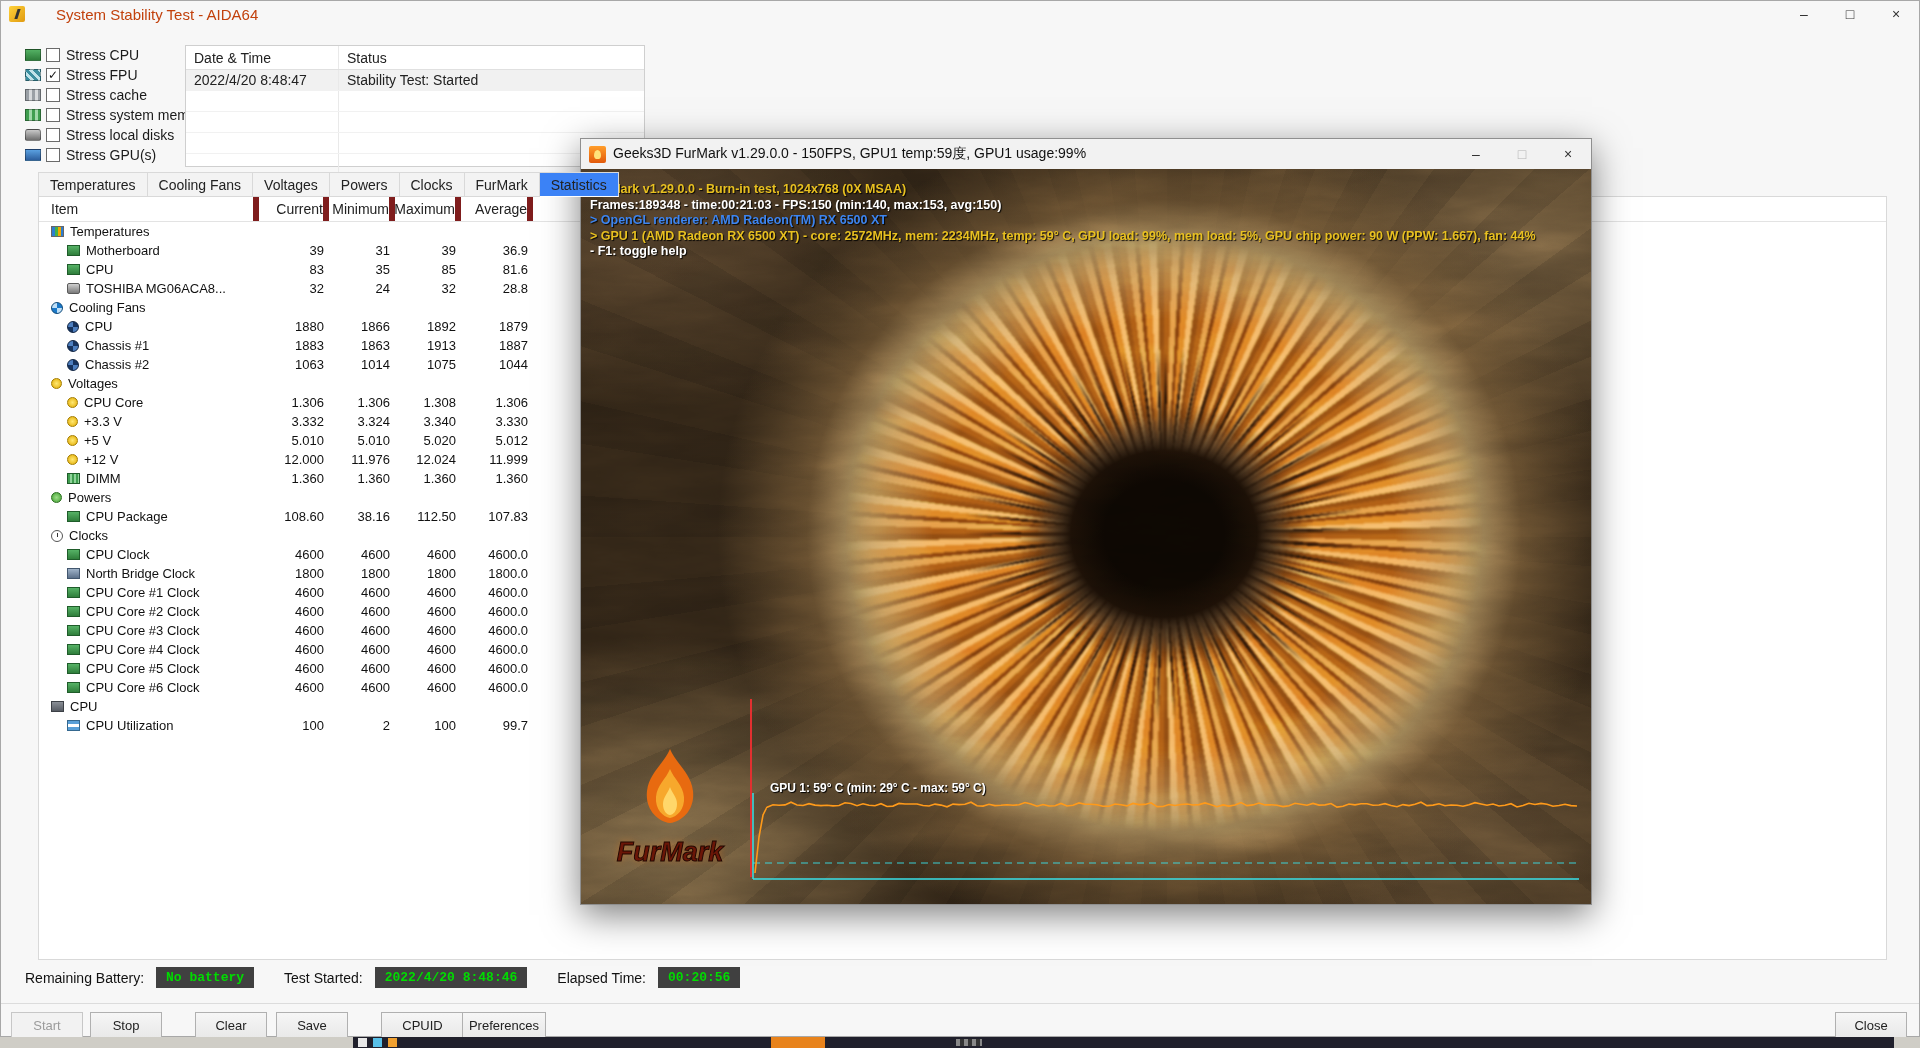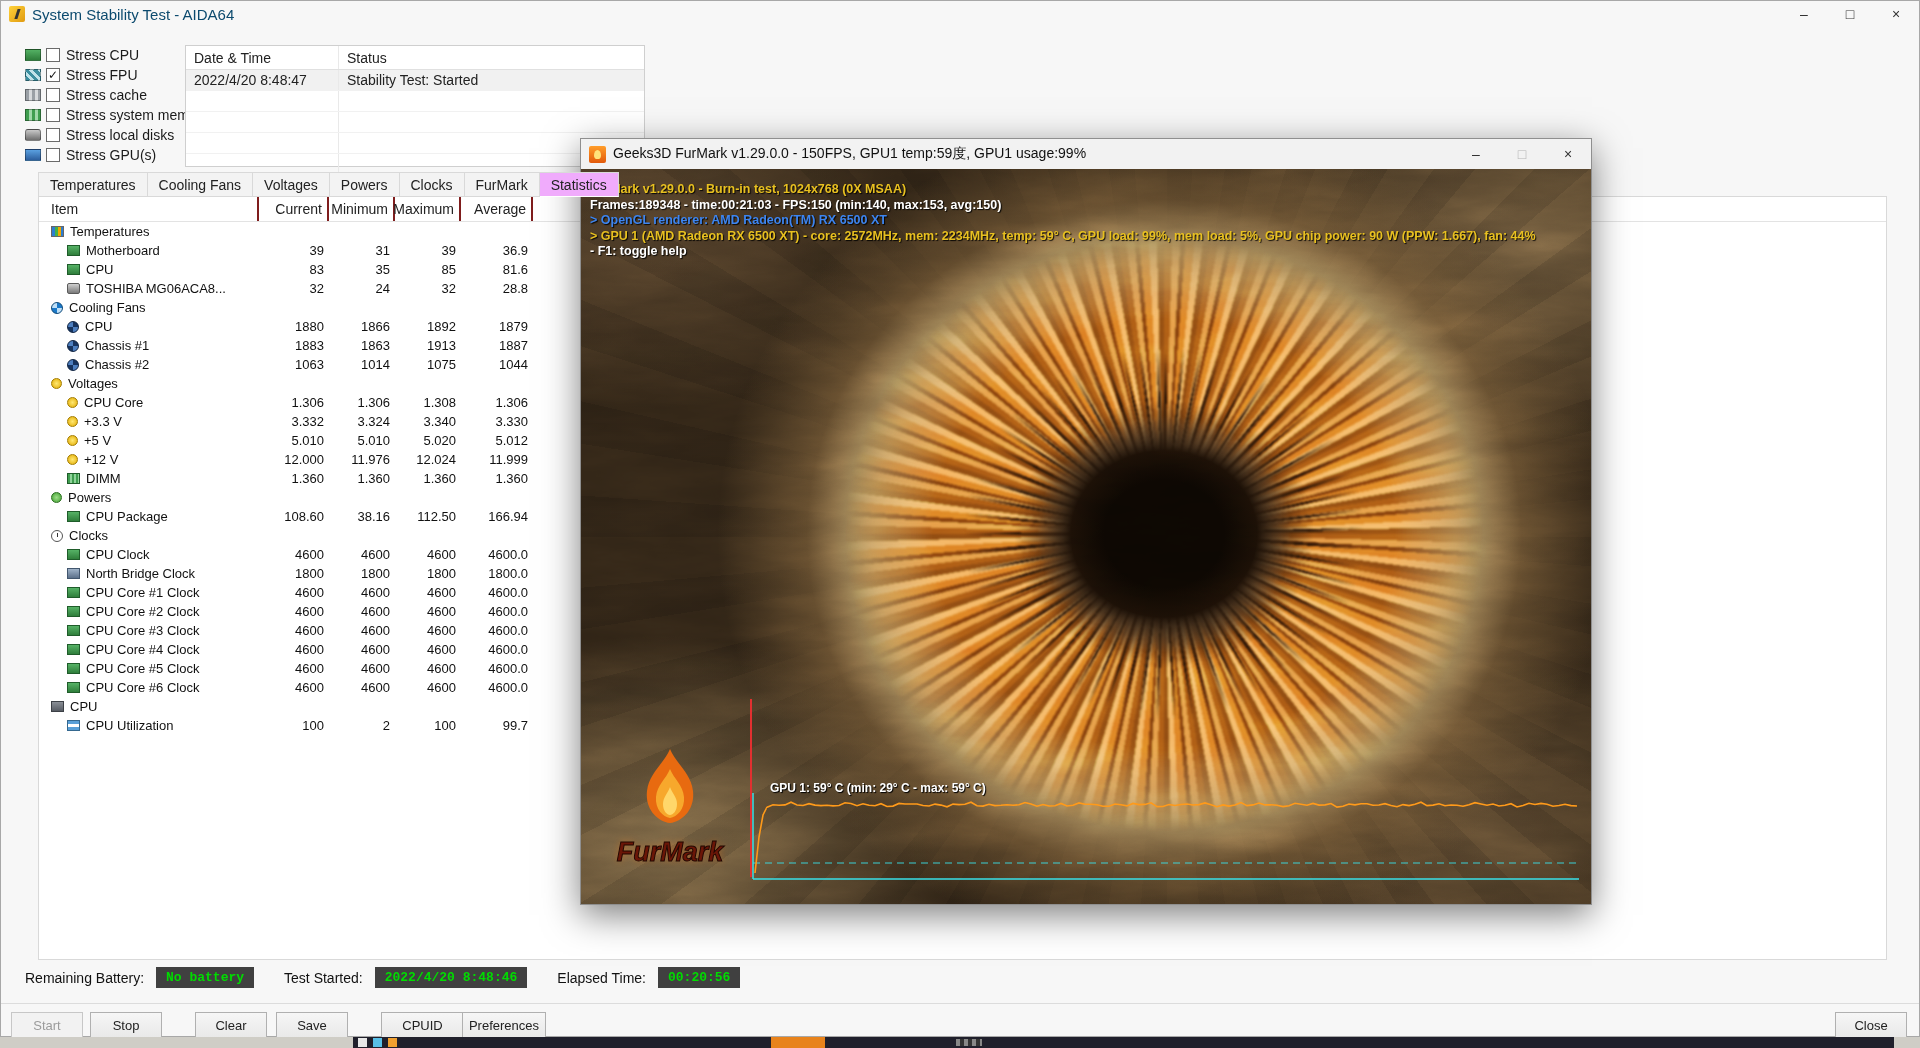--- a/index.html
+++ b/index.html
@@ -16,7 +16,7 @@
     background:linear-gradient(135deg,#ffd23a,#e09a10); position:relative; flex:none; }
   .app-icon::after { content:""; position:absolute; left:7px; top:3px; width:3px; height:10px;
     background:#333; transform:skewX(-18deg); }
-  .titlebar .title { font-size:15px; color:#0c4a6e; }
+  .titlebar .title { font-size:15px; color:#c2410c;margin-left:24px; }
   .win-controls { margin-left:auto; display:flex; height:100%; }
   .wc { width:46px; height:100%; display:flex; align-items:center; justify-content:center;
     font-size:14px; color:#333; }

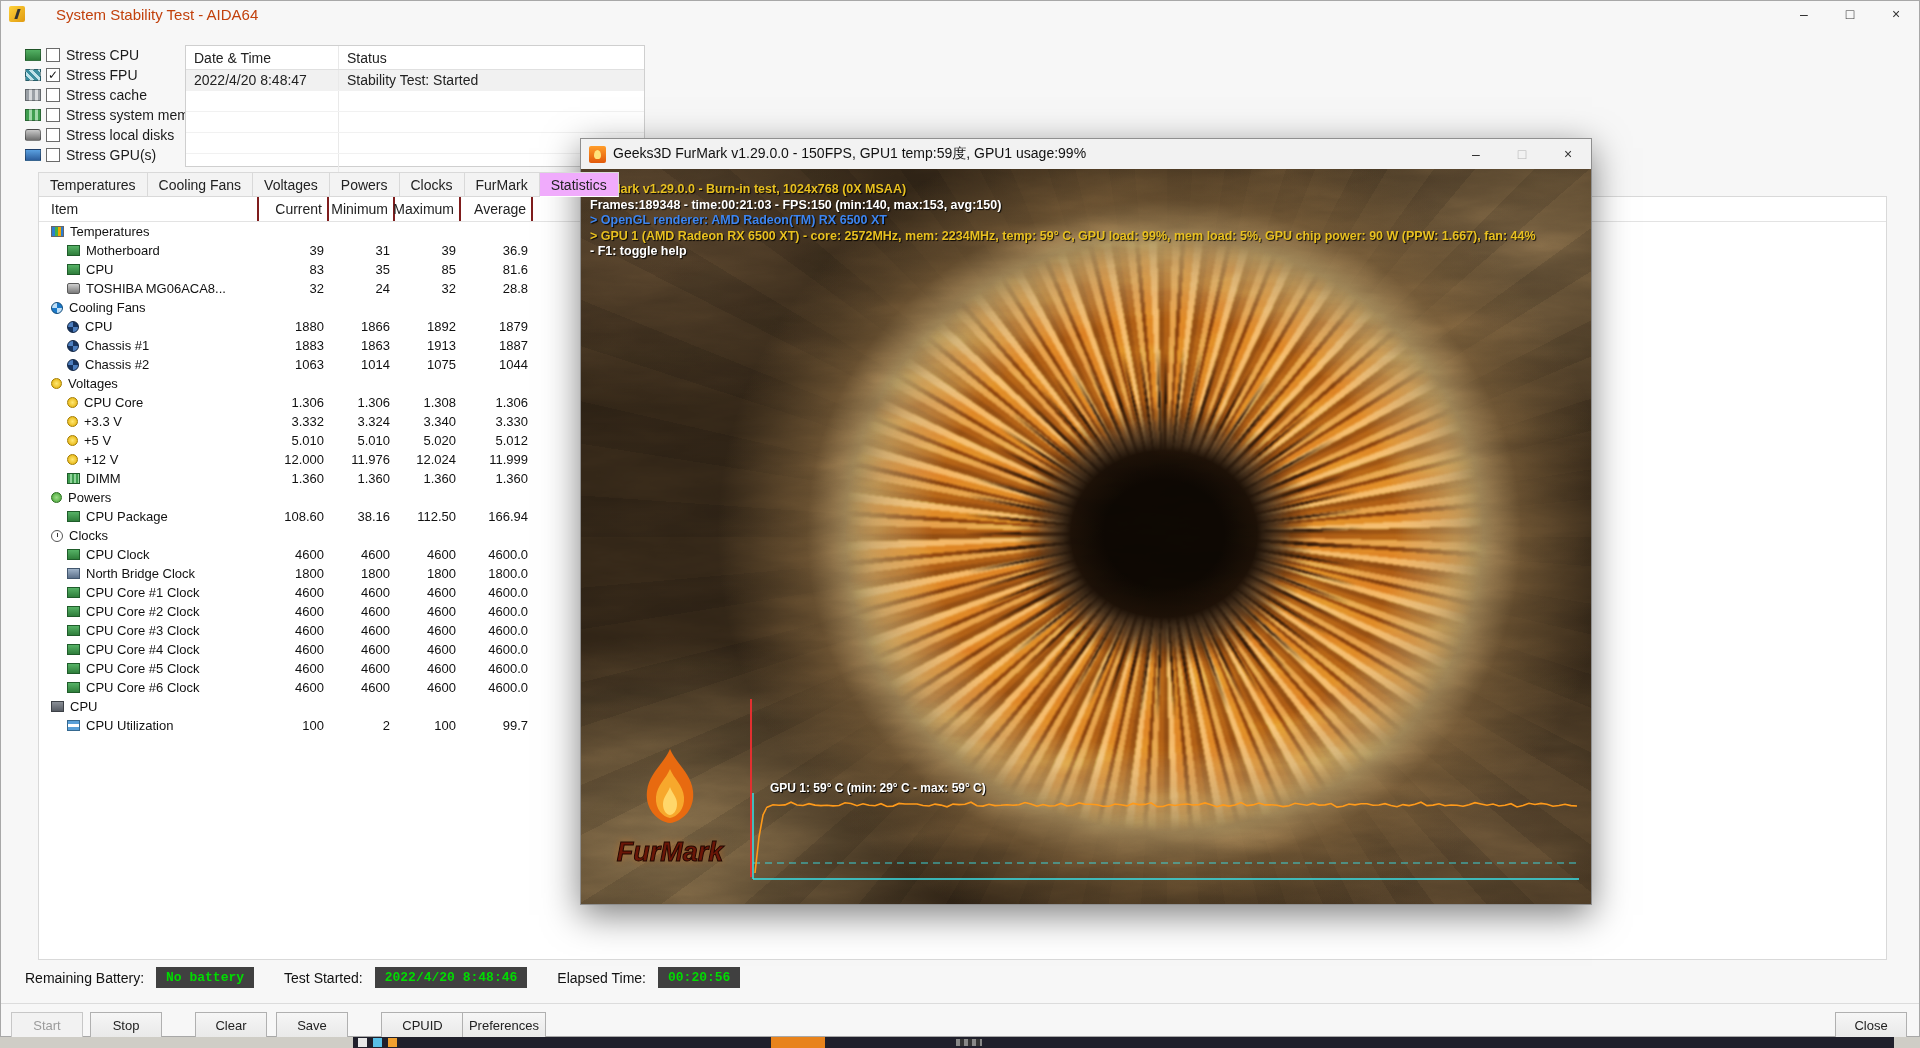--- a/index.html
+++ b/index.html
@@ -51,7 +51,7 @@
   .tab { height:25px; padding:0 11px; display:flex; align-items:center; font-size:14px;
     color:#222; background:#f3f3f3; border:1px solid #d9d9d9; border-left:none; white-space:nowrap; }
   .tab:first-child { border-left:1px solid #d9d9d9; }
-  .tab.active { background:#f0abfc; border-bottom:1px solid #fff; }
+  .tab.active { background:#3b82f6; border-bottom:1px solid #fff; }
 
   
   .stats-panel { position:absolute; left:37px; top:195px; width:1849px; height:764px;

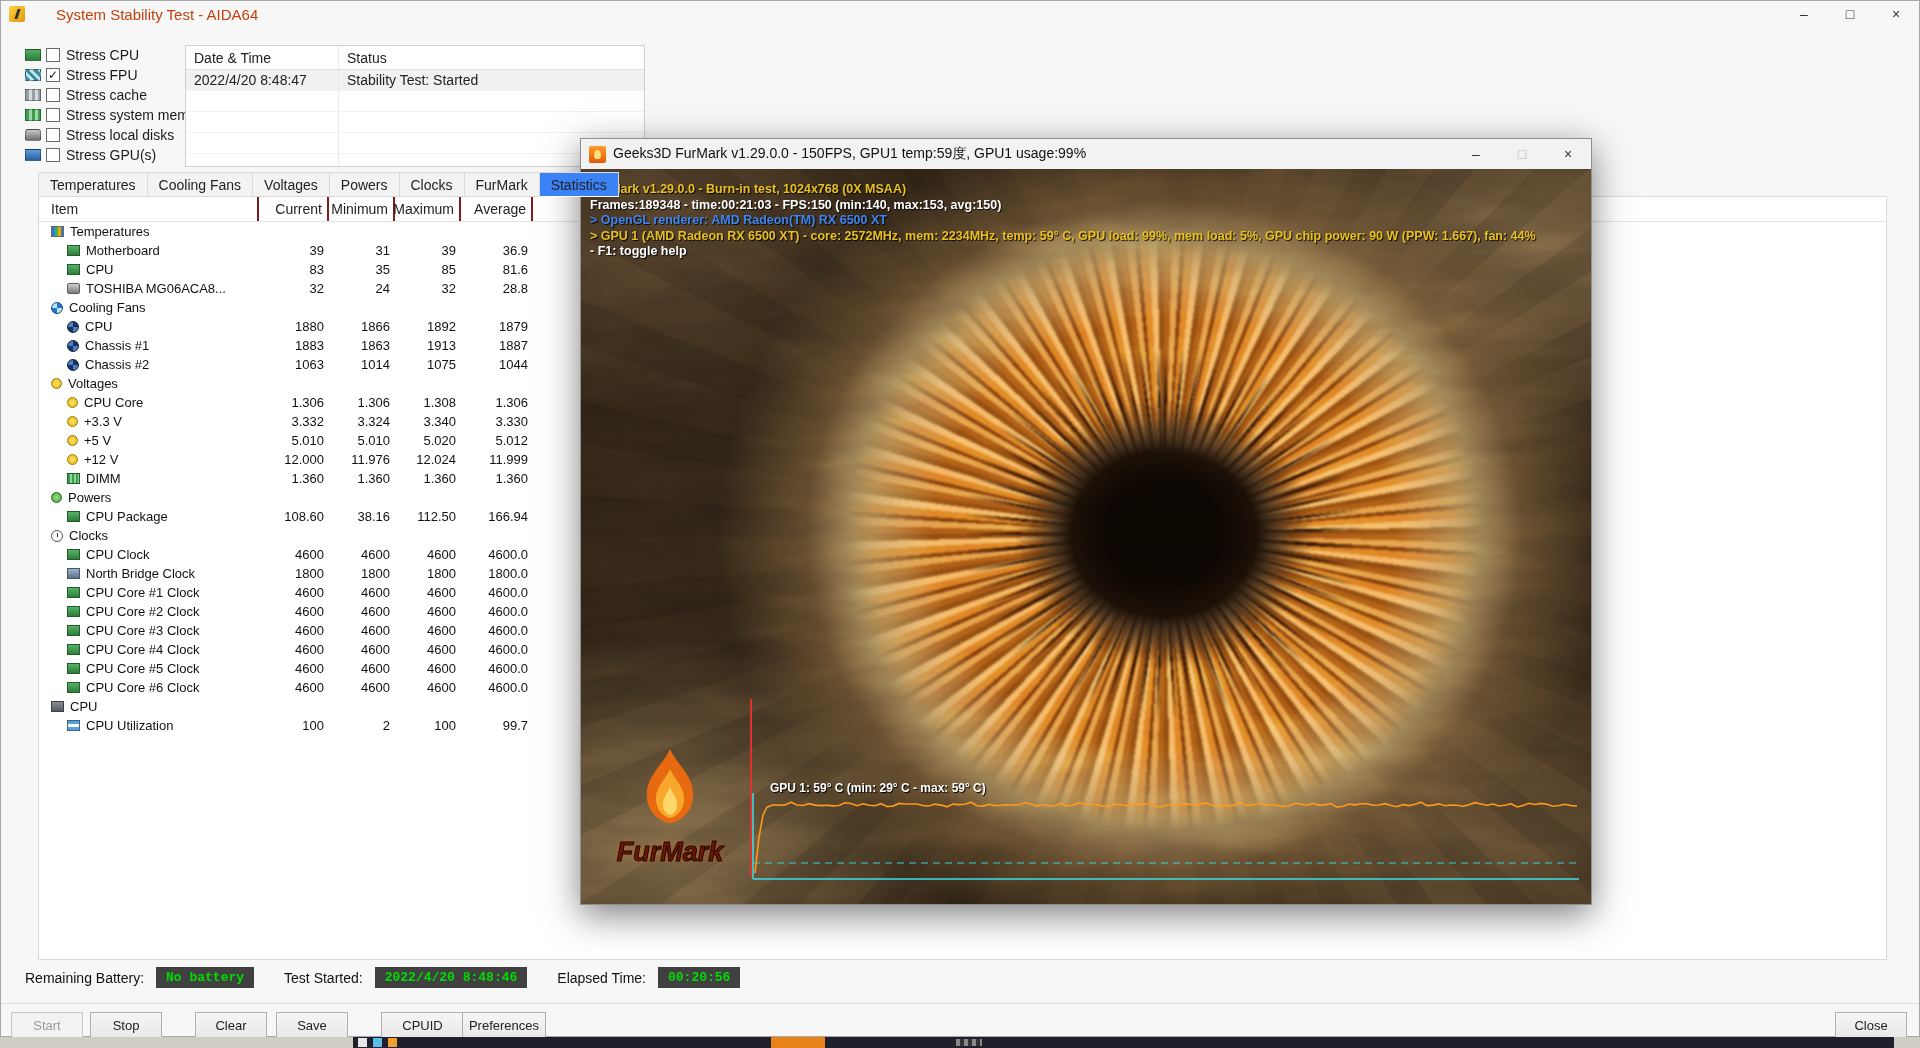--- a/index.html
+++ b/index.html
@@ -59,7 +59,7 @@
   .stats-head { display:grid; grid-template-columns:220px 70px 66px 66px 72px; height:25px;
     border-bottom:1px solid #e3e3e3; font-size:14px; color:#222; }
   .stats-head .h { display:flex; align-items:center; justify-content:flex-end;
-    padding-right:5px; border-right:2px solid #7f1d1d; }
+    border-right:6px solid #7f1d1d; }
   .stats-head .h.first { justify-content:flex-start; padding-left:12px; }
   .srow { display:grid; grid-template-columns:220px 70px 66px 66px 72px; height:19px;
     align-items:center; font-size:13px; color:#111; }

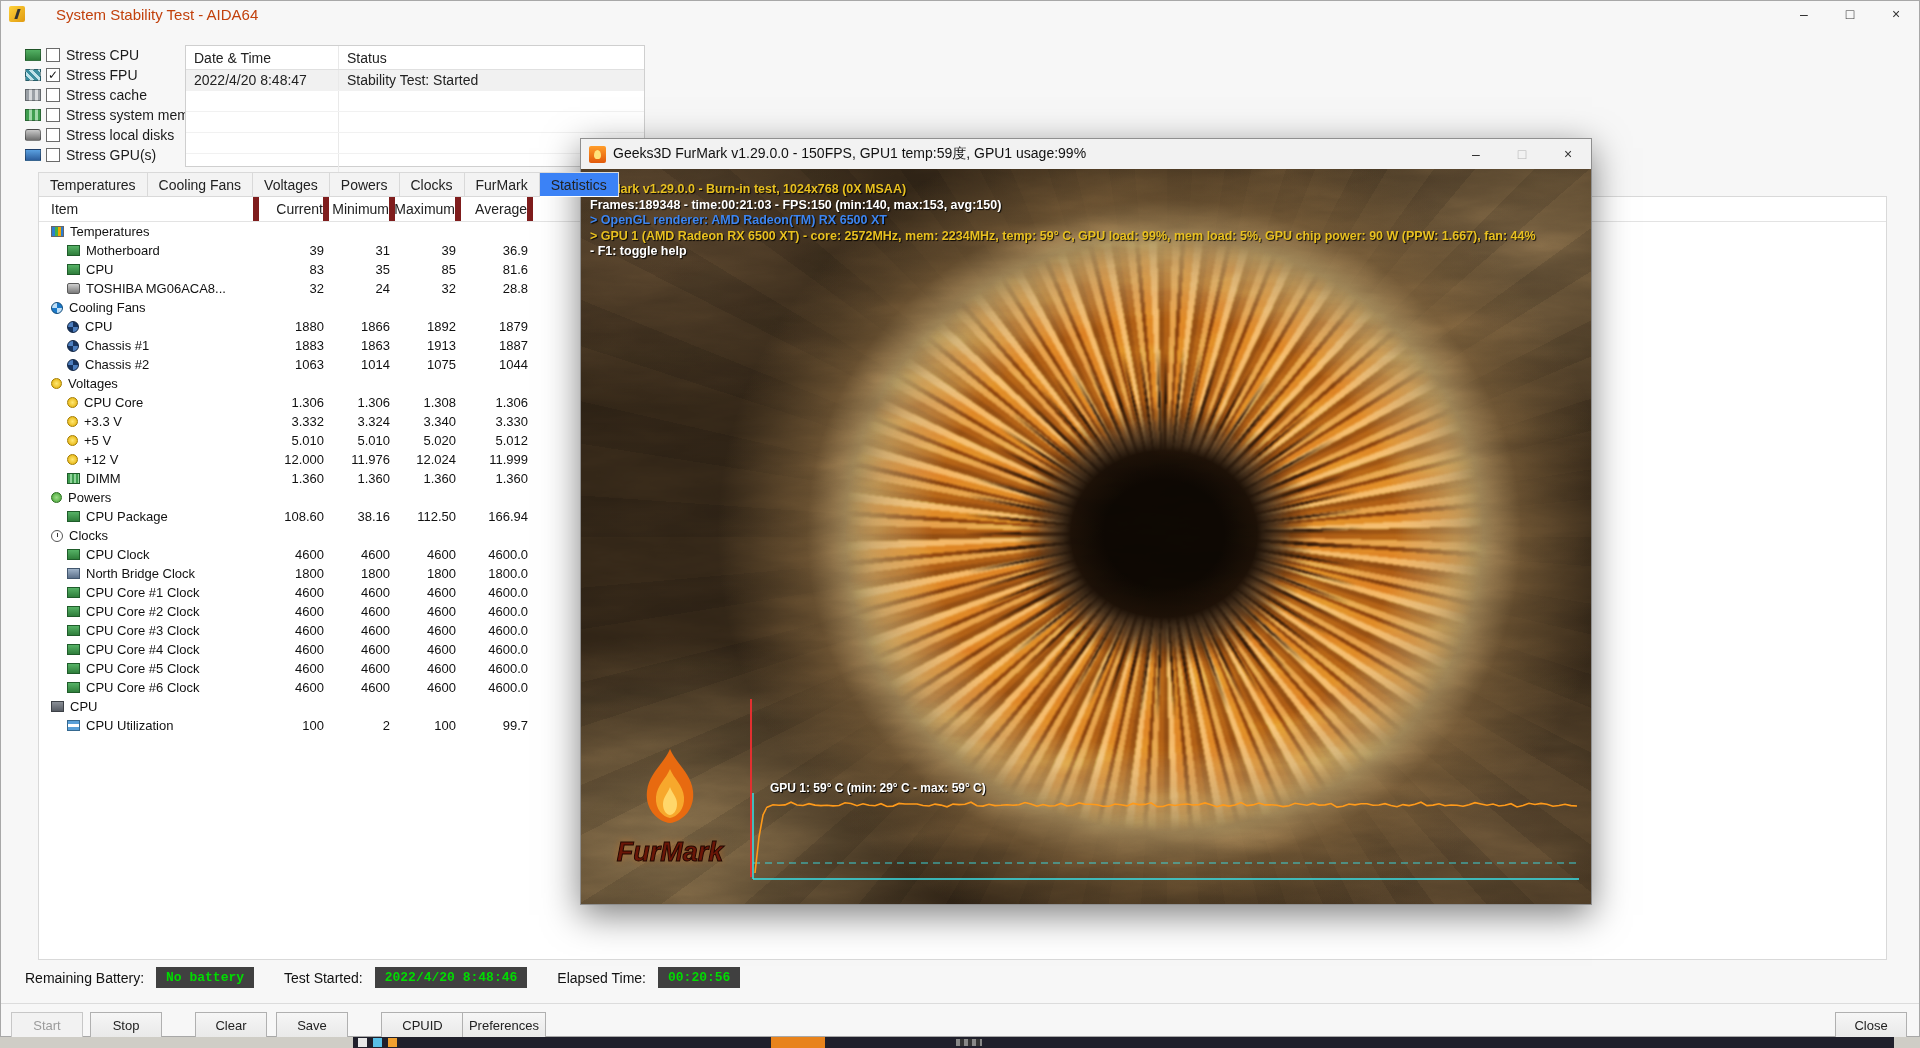--- a/index.html
+++ b/index.html
@@ -416,7 +416,7 @@
             <div class="num">108.60</div>
             <div class="num">38.16</div>
             <div class="num">112.50</div>
-            <div class="num">166.94</div>
+            <div class="num">107.83</div>
           </div>
           <div class="srow group">
             <div class="item">

